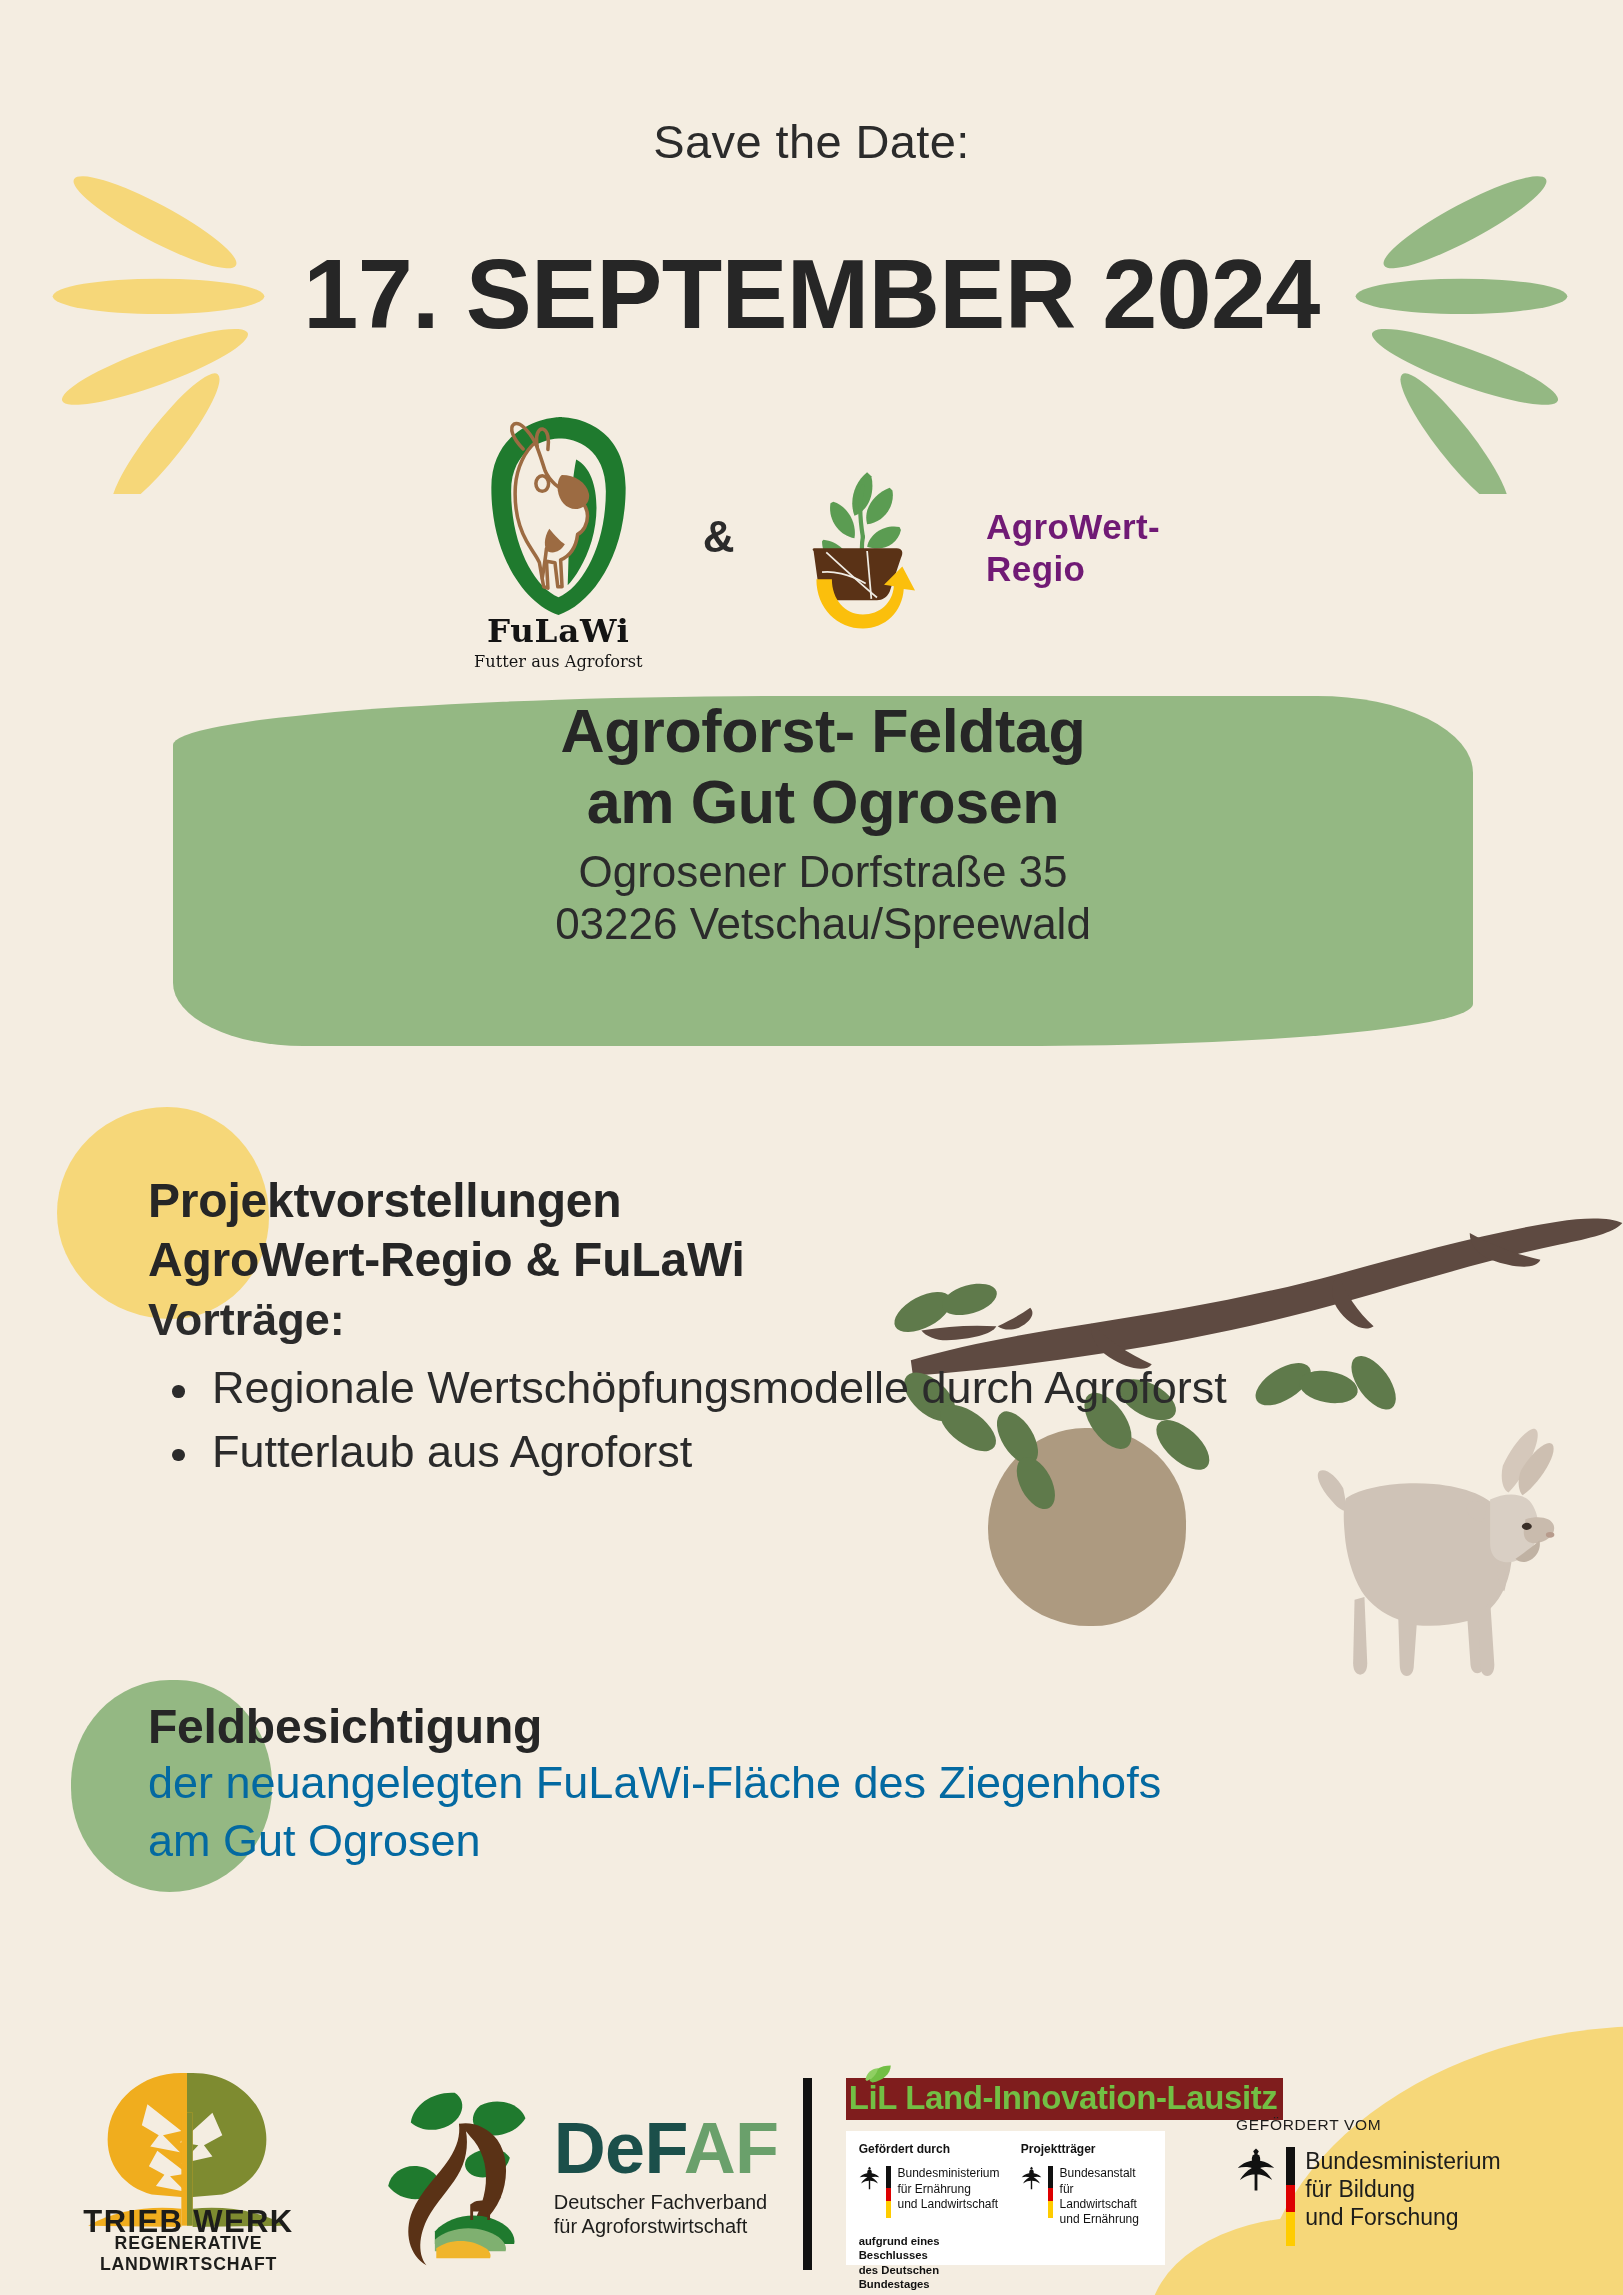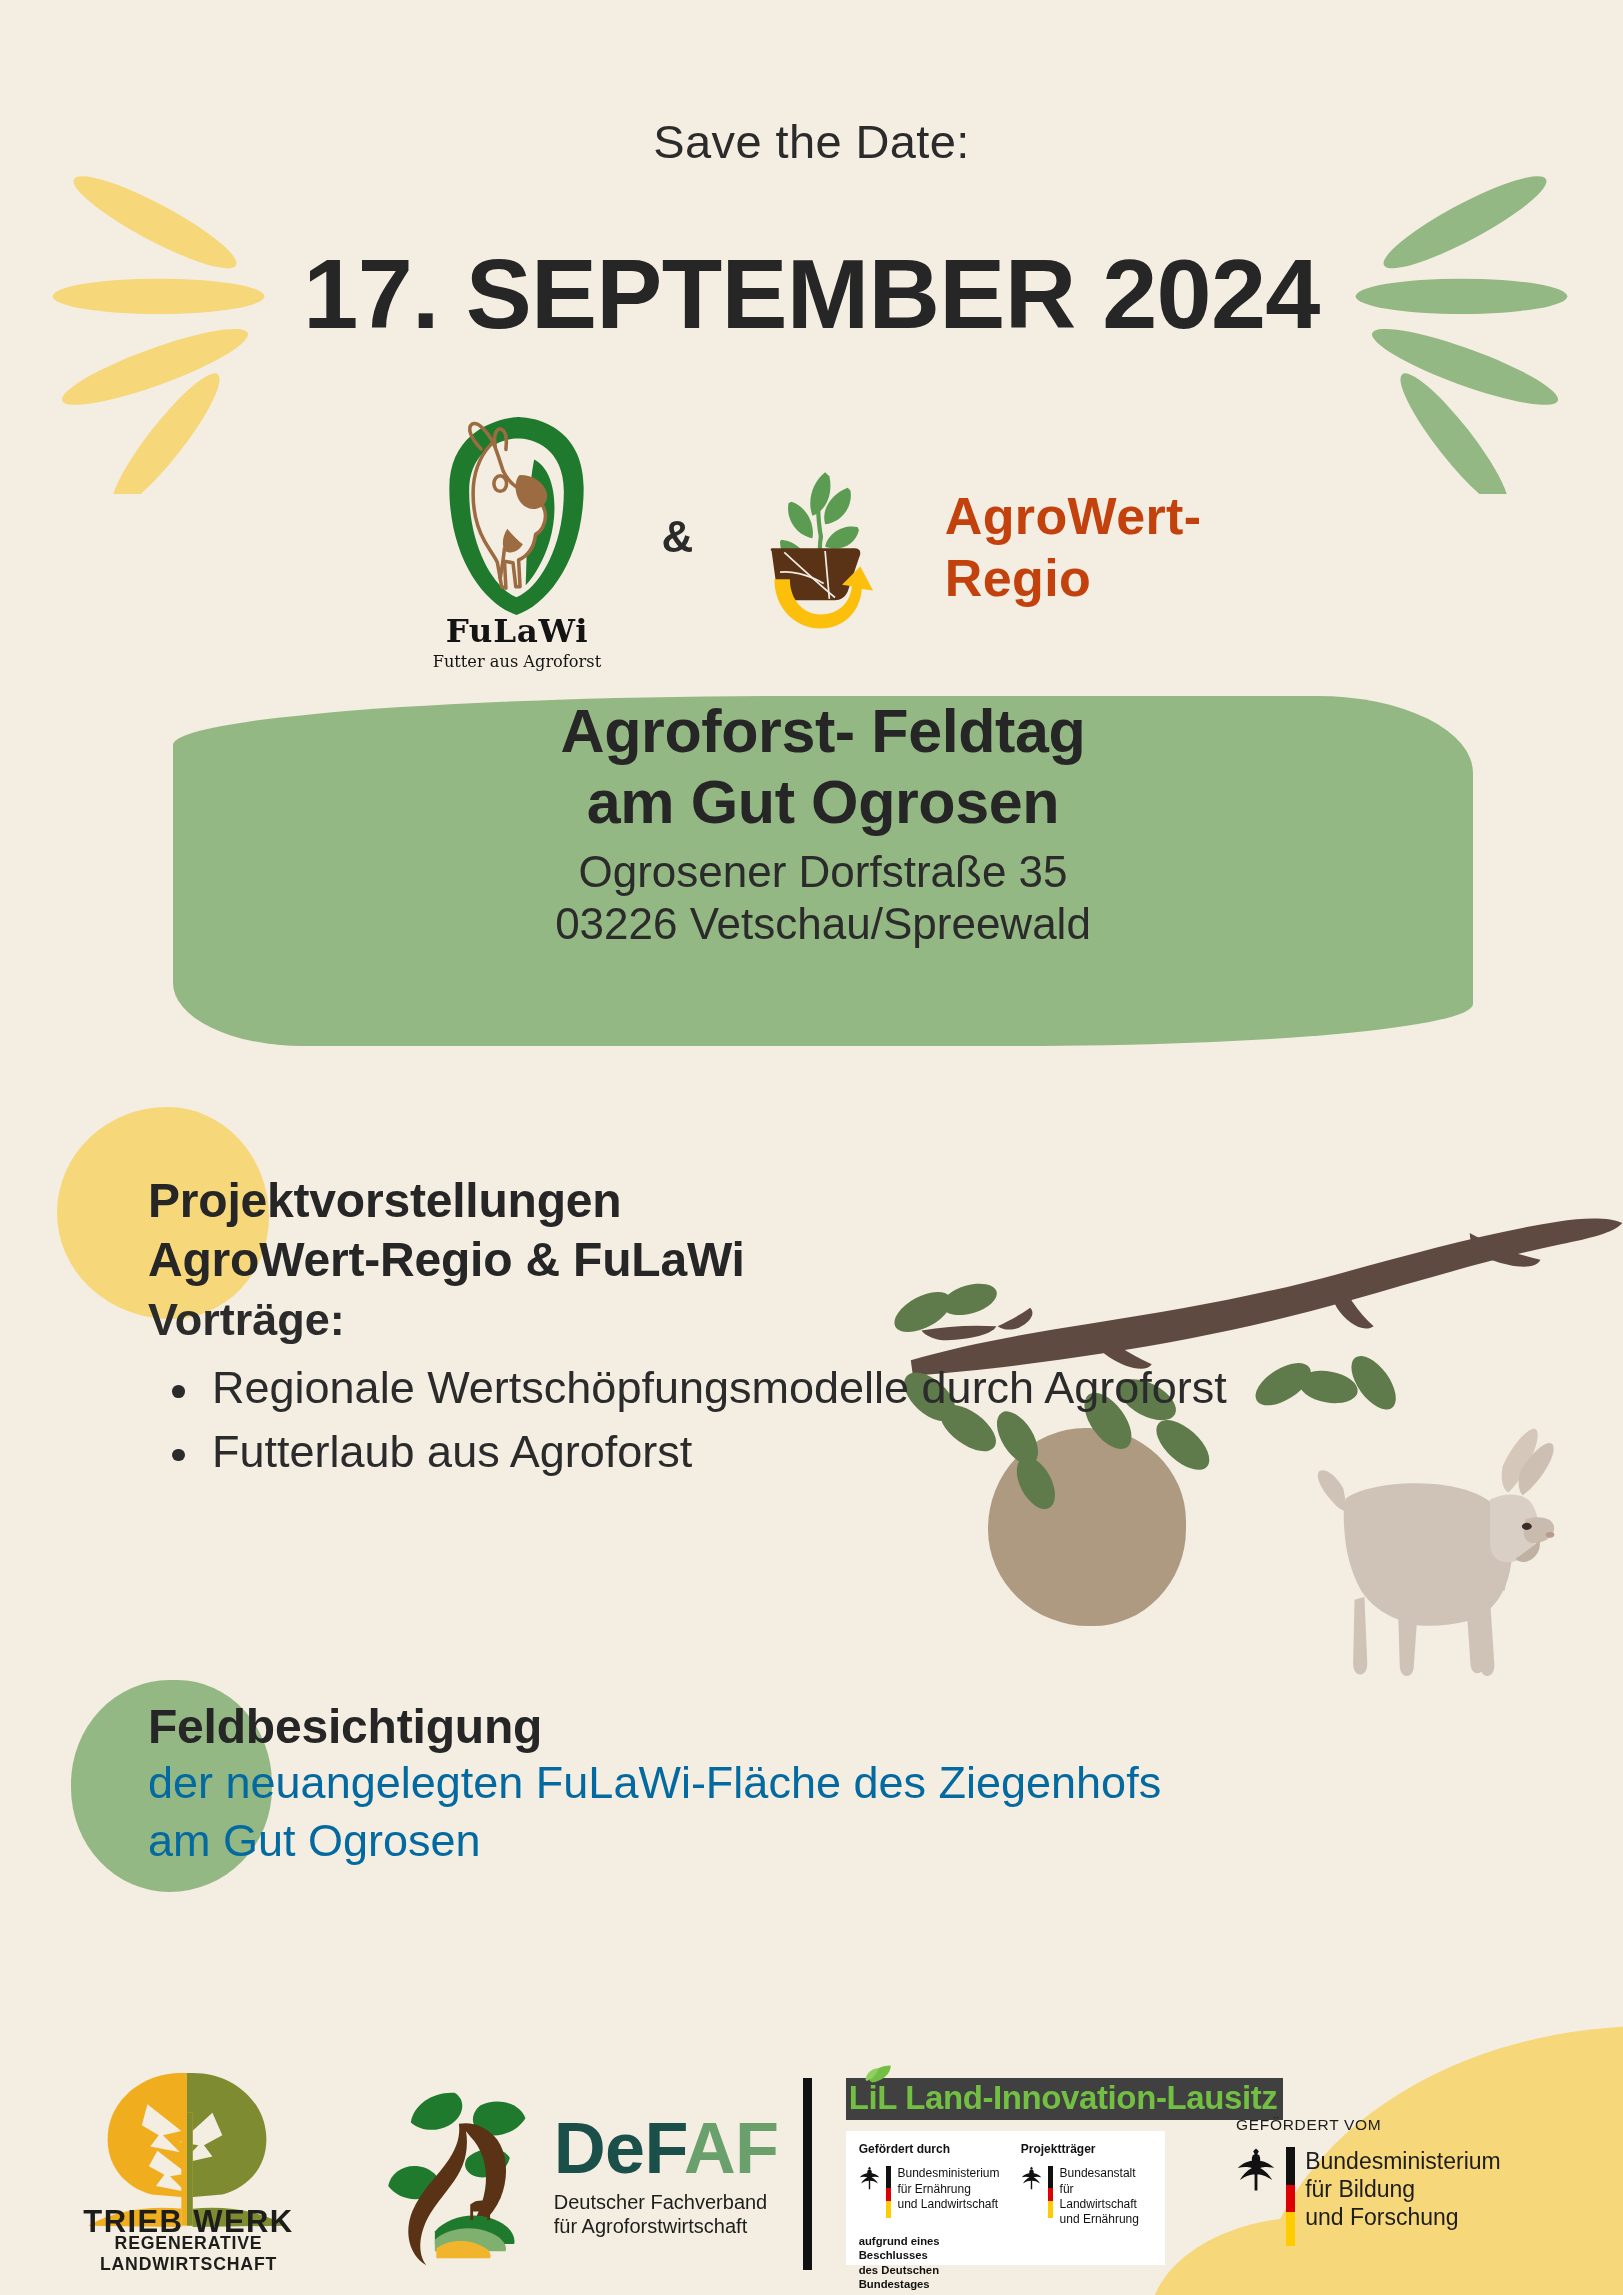--- a/index.html
+++ b/index.html
@@ -151,9 +151,9 @@
   }
   .agrowert-mark { position: relative; width: 162px; height: 177px; }
   .agrowert-text {
-    font-size: 52px;
-    font-weight: 700;
-    color: #c2410c;
+    font-size: 35px;
+    font-weight: 700;
+    color: #701a75;
     line-height: 1.18;
     letter-spacing: 0.4px;
     margin-left: 32px;

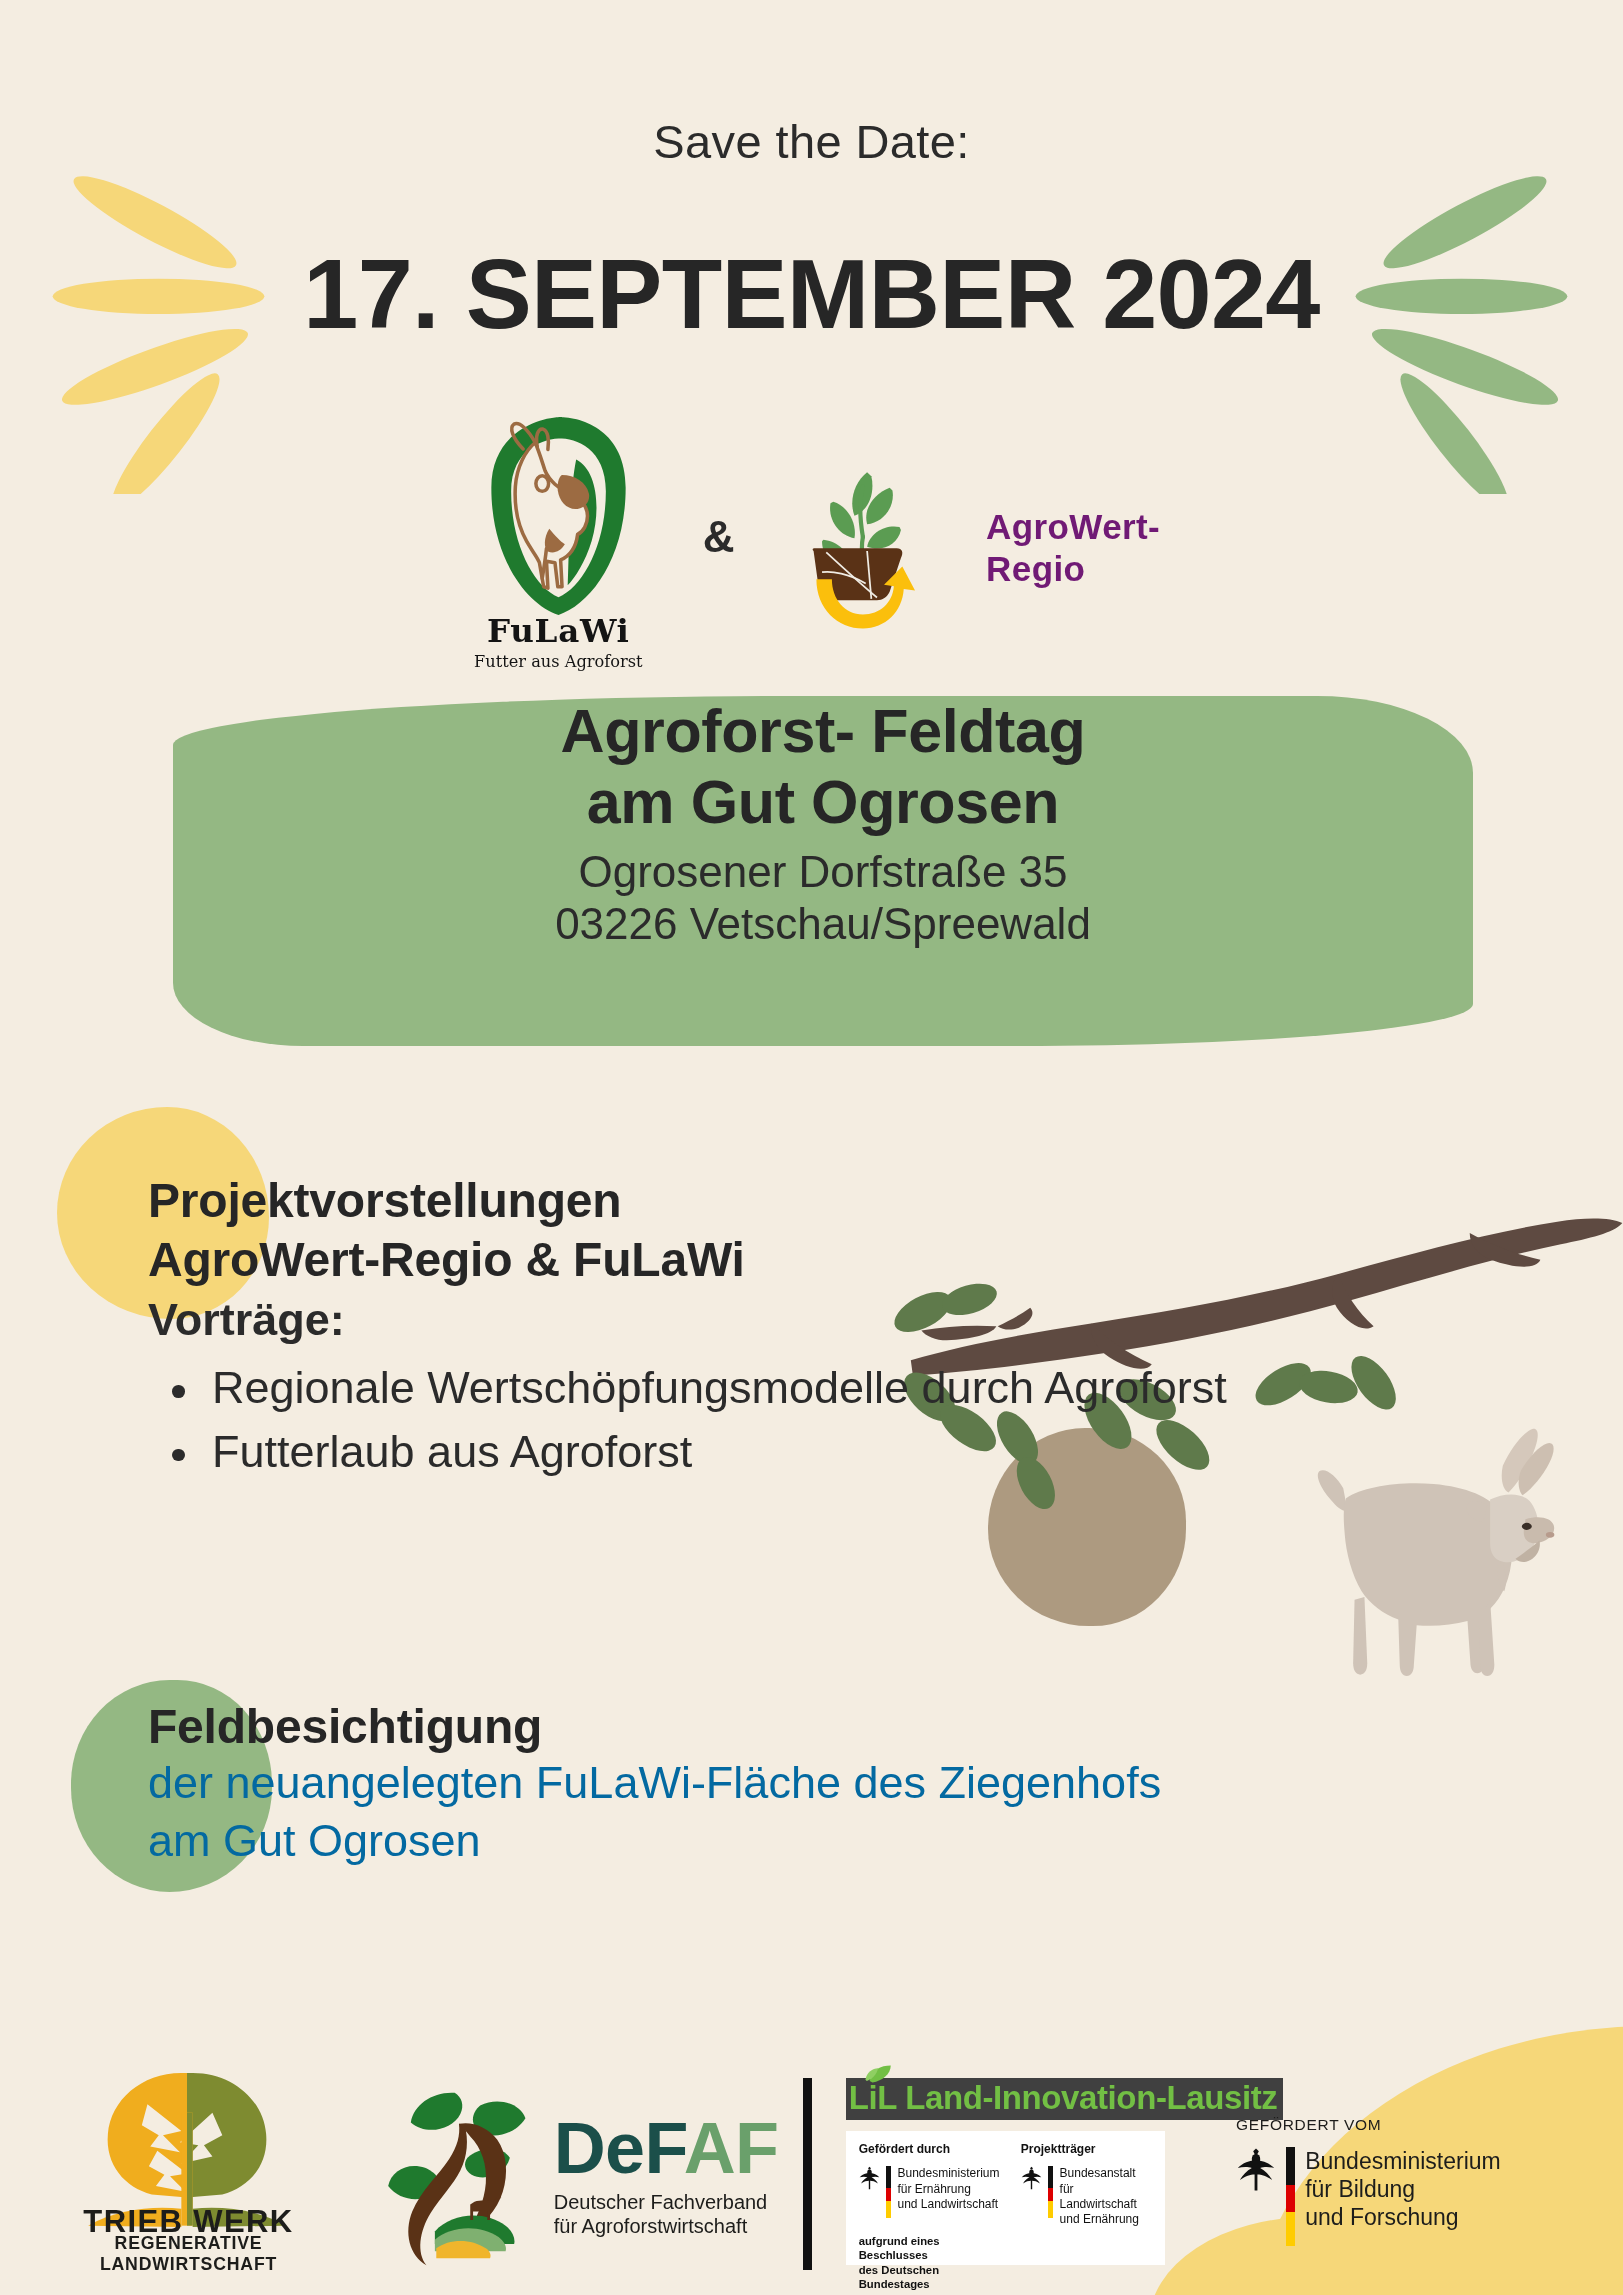--- a/index.html
+++ b/index.html
@@ -340,7 +340,7 @@
   }
   .lil-title {
     display: inline-block;
-    background: #404040;
+    background: #7f1d1d;
     padding: 1.4px 5.7px 2.8px 2.8px;
     font-size: 33px;
     font-weight: 700;

